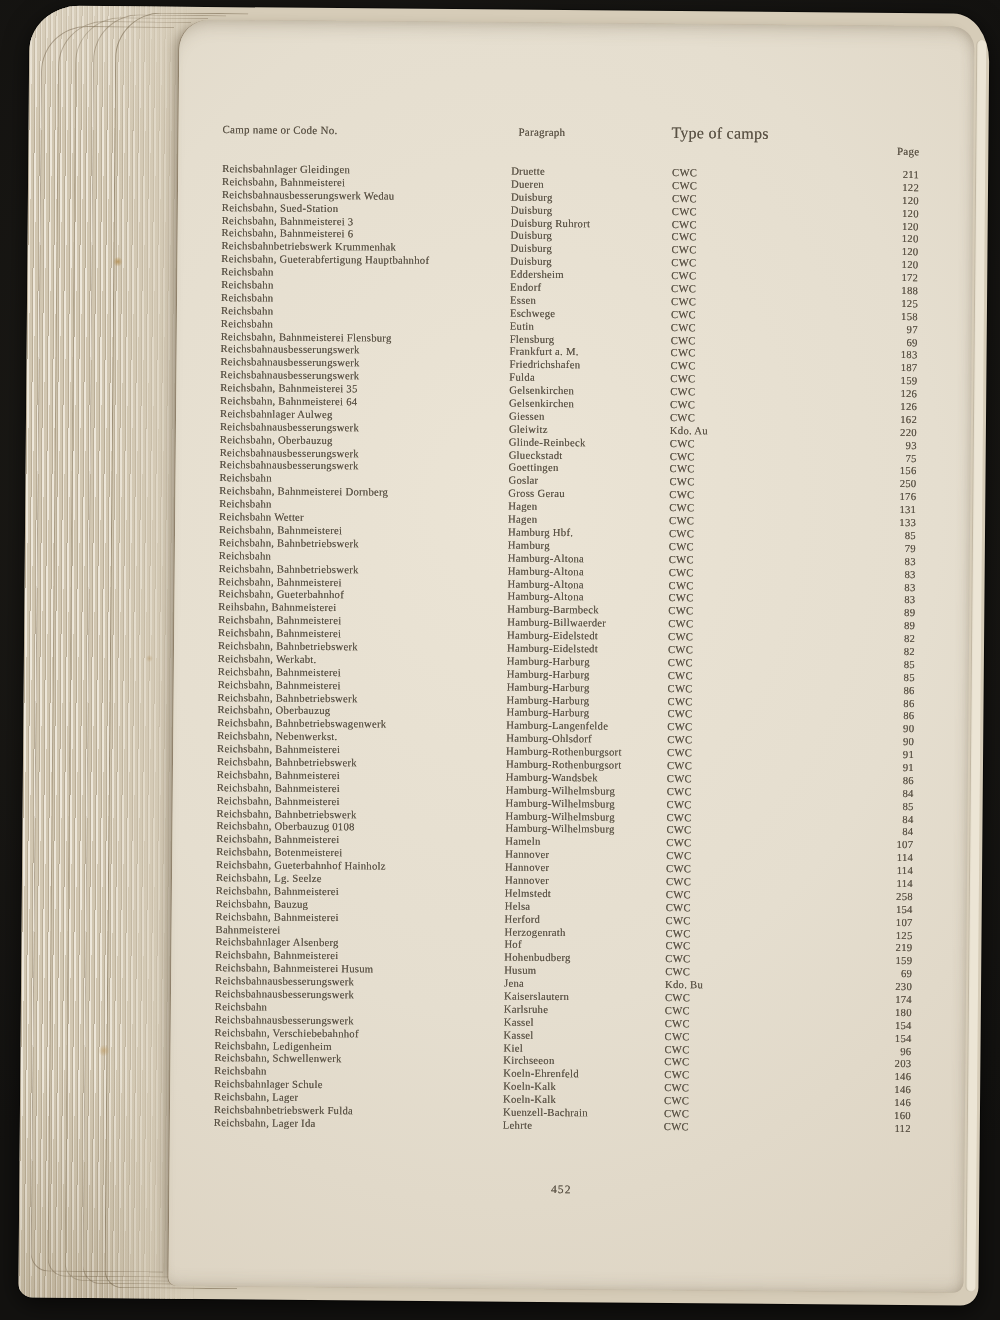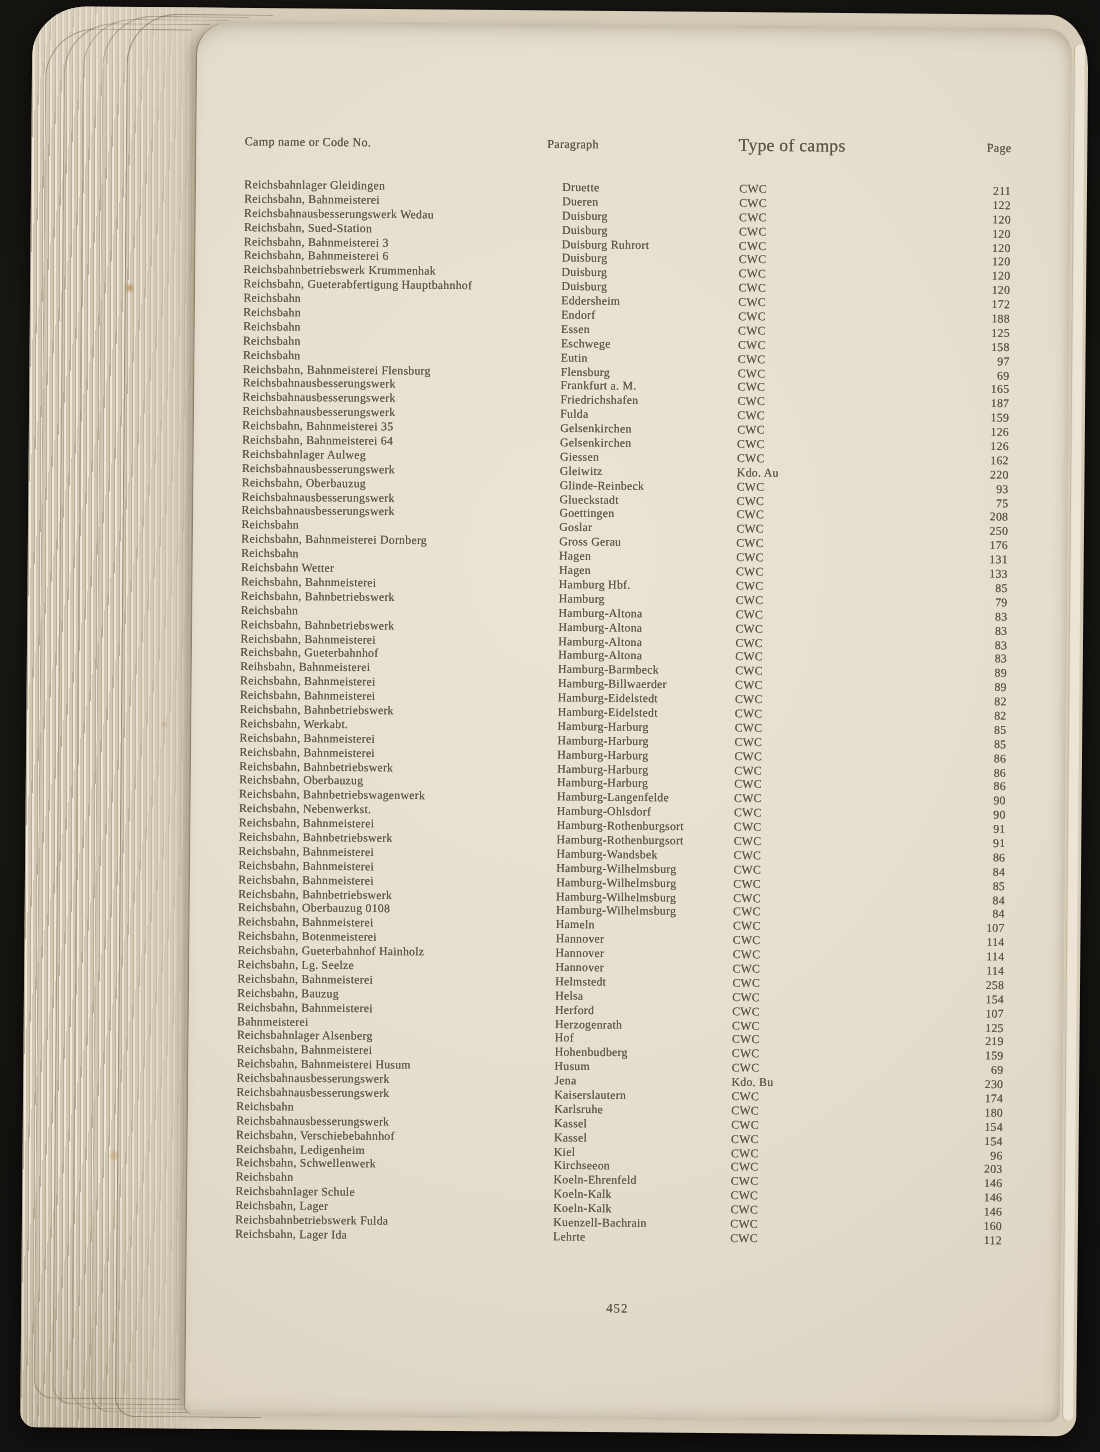--- a/index.html
+++ b/index.html
@@ -86,7 +86,7 @@
     font-size:11px;line-height:14px;white-space:nowrap;}
   .h{position:absolute;top:0;}
   .h1{left:0;}
-  .h2{left:275px;font-family:Liberation Serif, serif;}
+  .h2{left:296px;font-family:Liberation Serif, serif;}
   .h3{left:449px;font-size:16px;}
   .h4{left:600px;width:97px;text-align:right;}
   .rows{position:absolute;top:47px;left:2px;width:700px;}

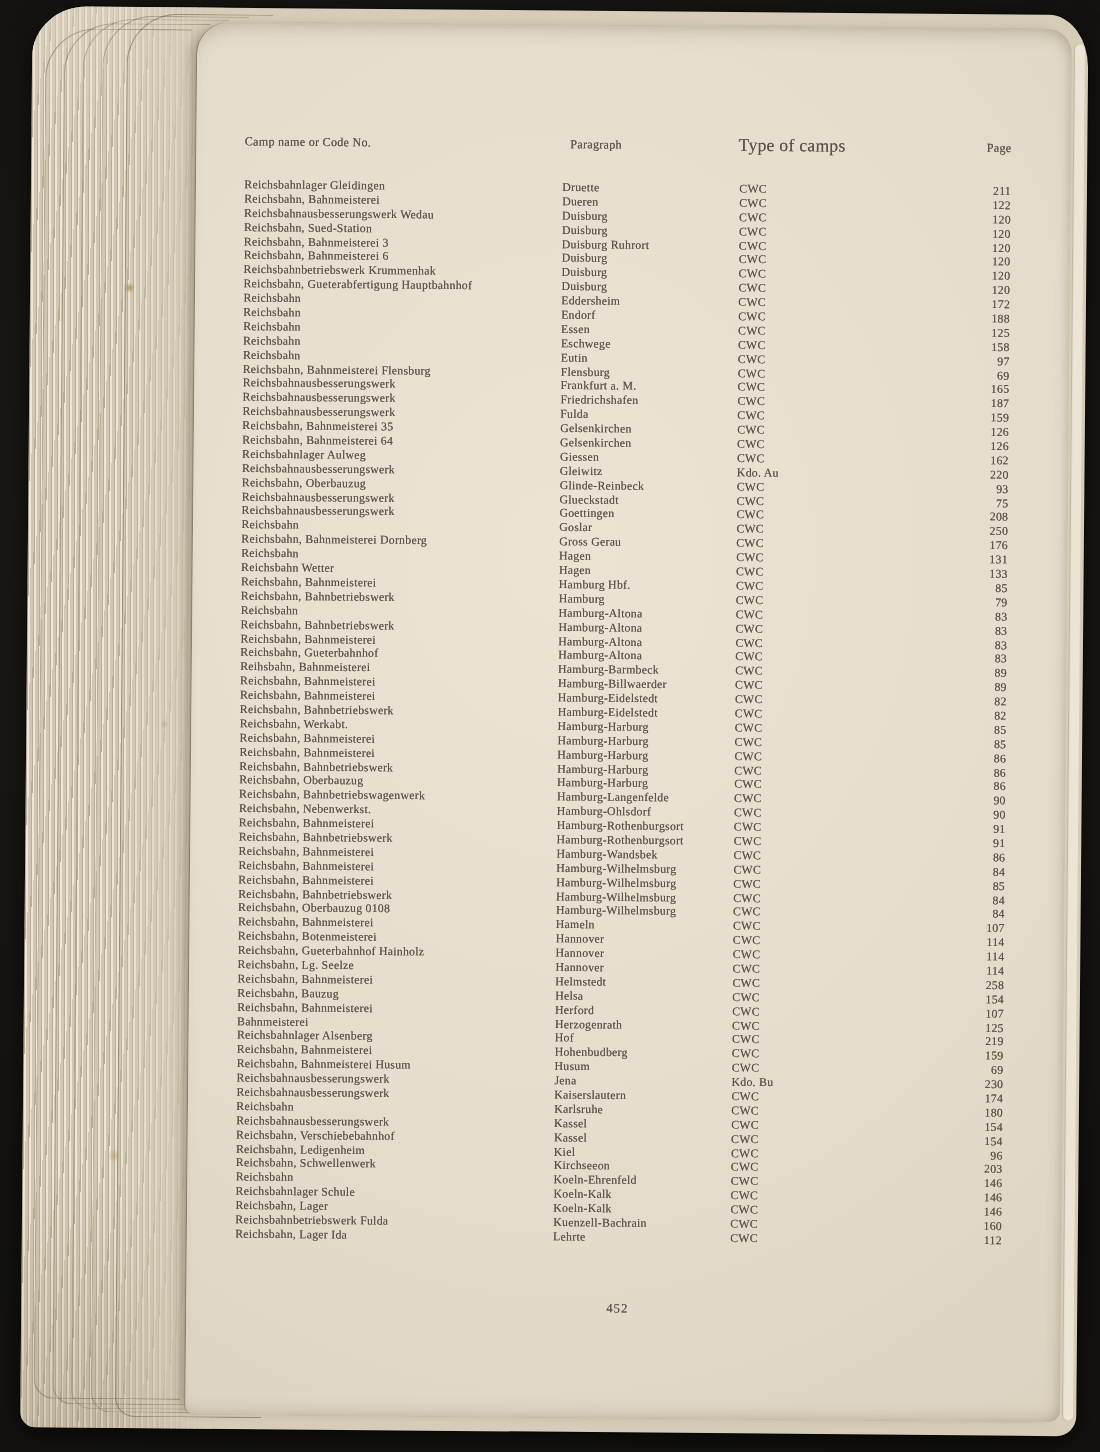--- a/index.html
+++ b/index.html
@@ -88,7 +88,7 @@
   .h1{left:0;}
   .h2{left:296px;font-family:Liberation Serif, serif;}
   .h3{left:449px;font-size:16px;}
-  .h4{left:600px;width:97px;text-align:right;}
+  .h4{left:600px;width:97px;text-align:right;margin-top:16px;}
   .rows{position:absolute;top:47px;left:2px;width:700px;}
   .row{position:relative;height:12.9px;line-height:12.9px;
     font-size:10.7px;white-space:nowrap;}

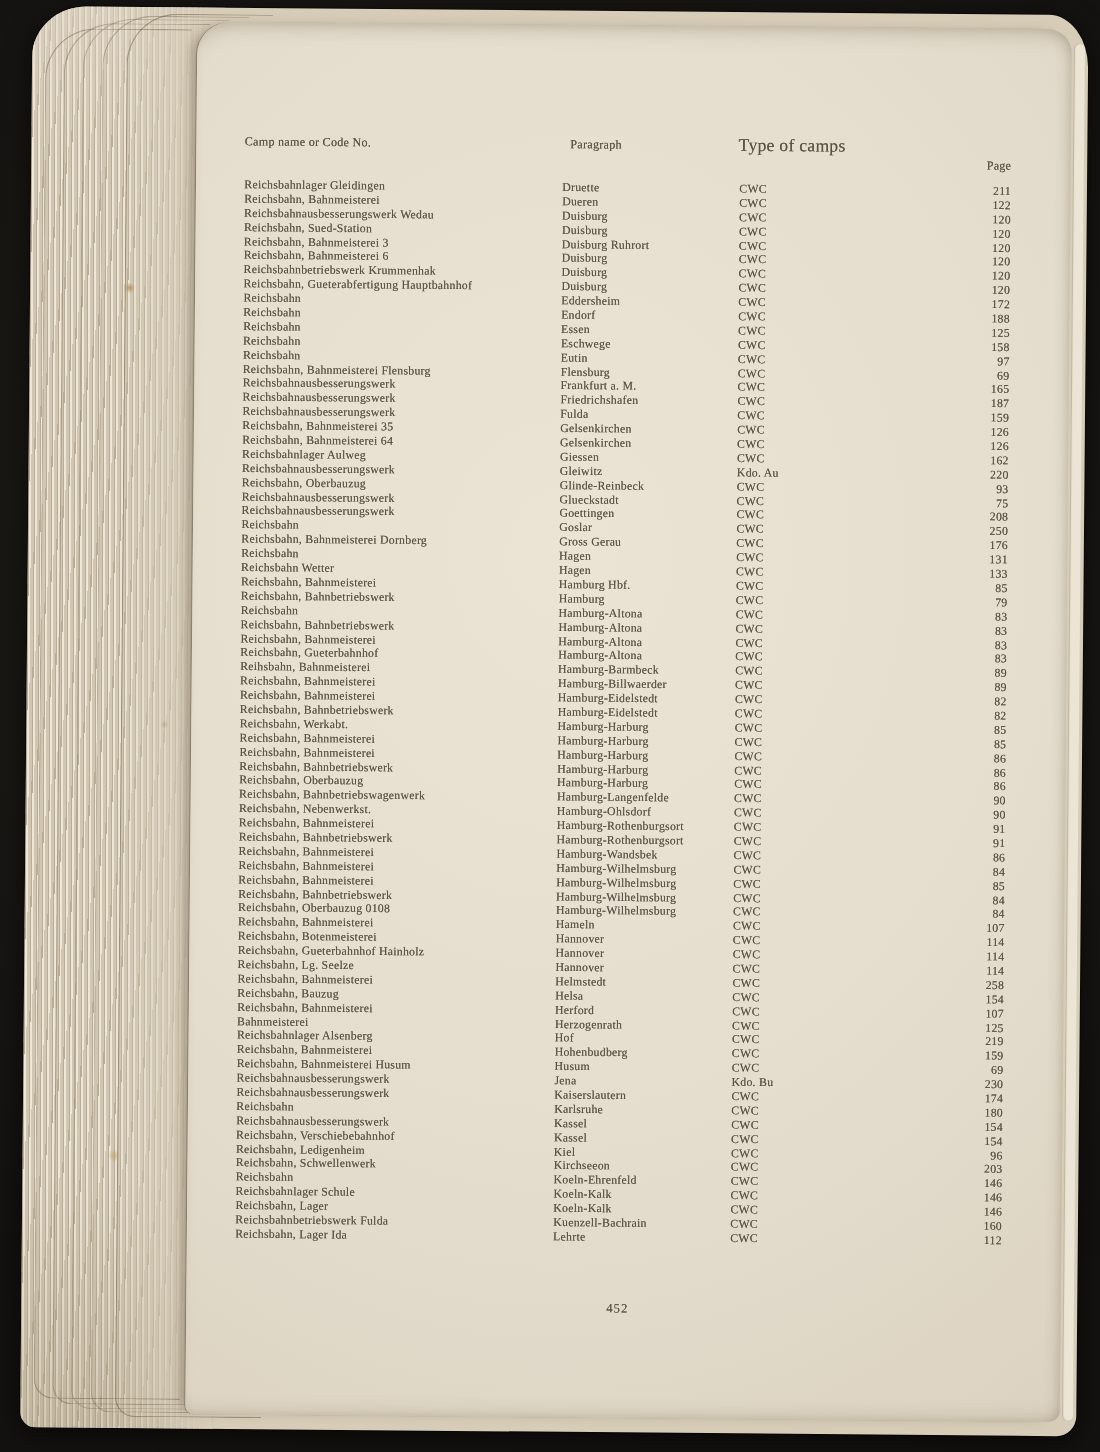--- a/index.html
+++ b/index.html
@@ -212,7 +212,7 @@
     <span class="c c1">Reichsbahnausbesserungswerk</span>
     <span class="c c2">Frankfurt a. M.</span>
     <span class="c c3">CWC</span>
-    <span class="c c4">165</span>
+    <span class="c c4">183</span>
   </div>
           <div class="row">
     <span class="c c1">Reichsbahnausbesserungswerk</span>

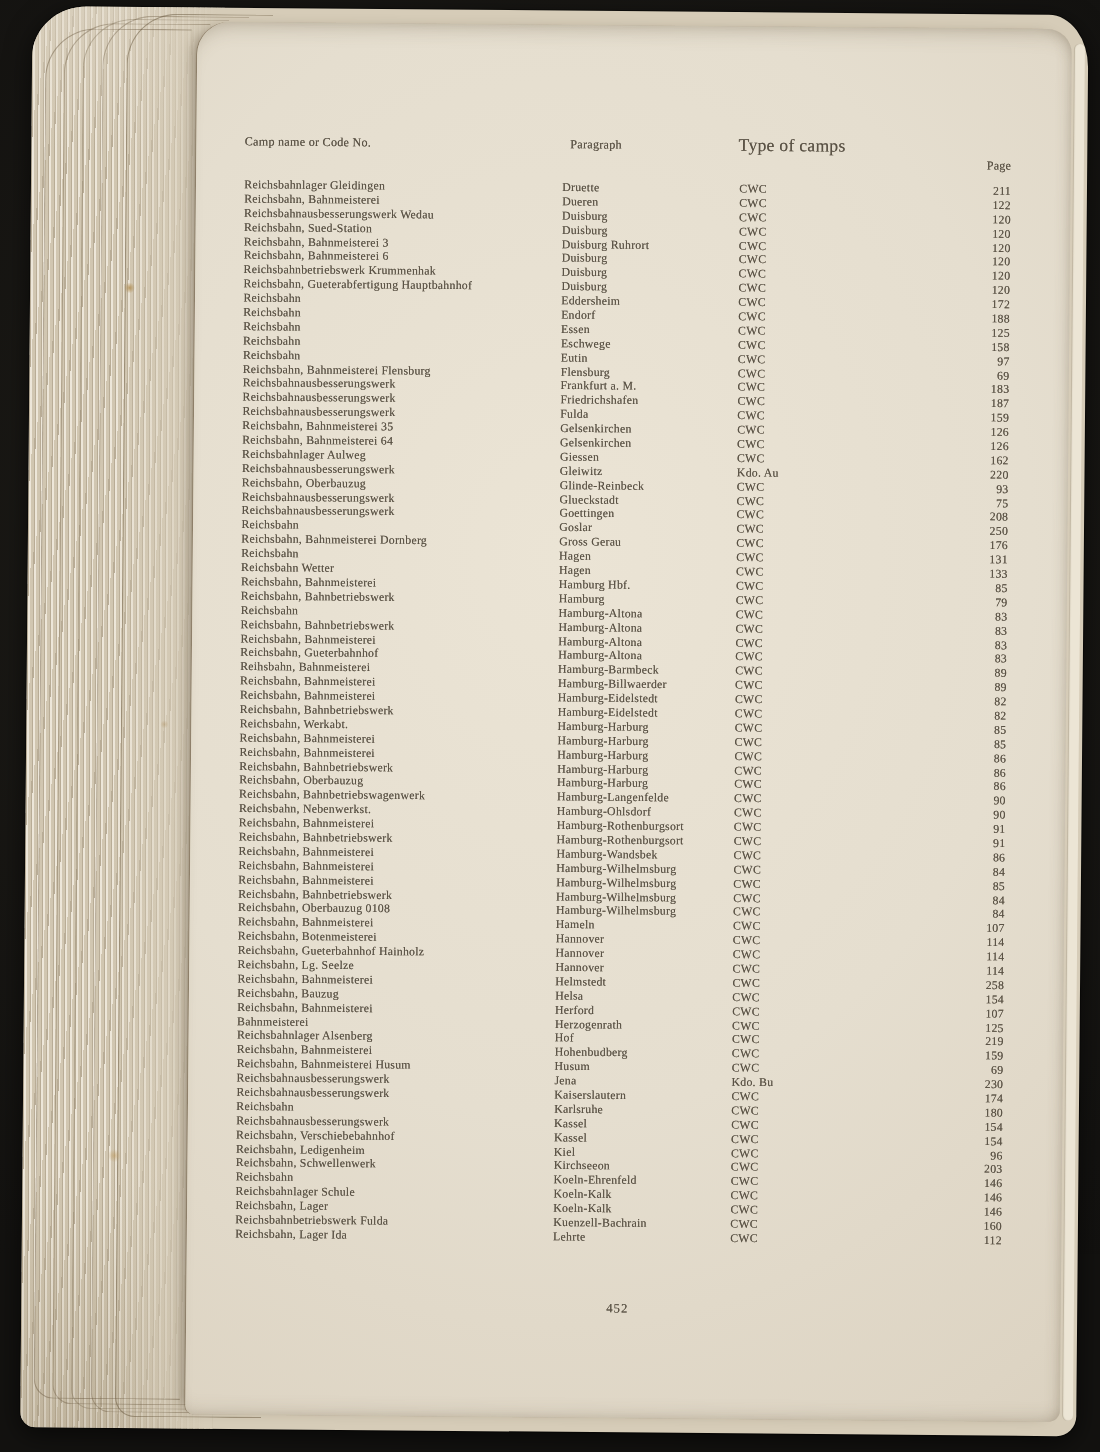--- a/index.html
+++ b/index.html
@@ -266,7 +266,7 @@
     <span class="c c1">Reichsbahnausbesserungswerk</span>
     <span class="c c2">Goettingen</span>
     <span class="c c3">CWC</span>
-    <span class="c c4">208</span>
+    <span class="c c4">156</span>
   </div>
           <div class="row">
     <span class="c c1">Reichsbahn</span>

